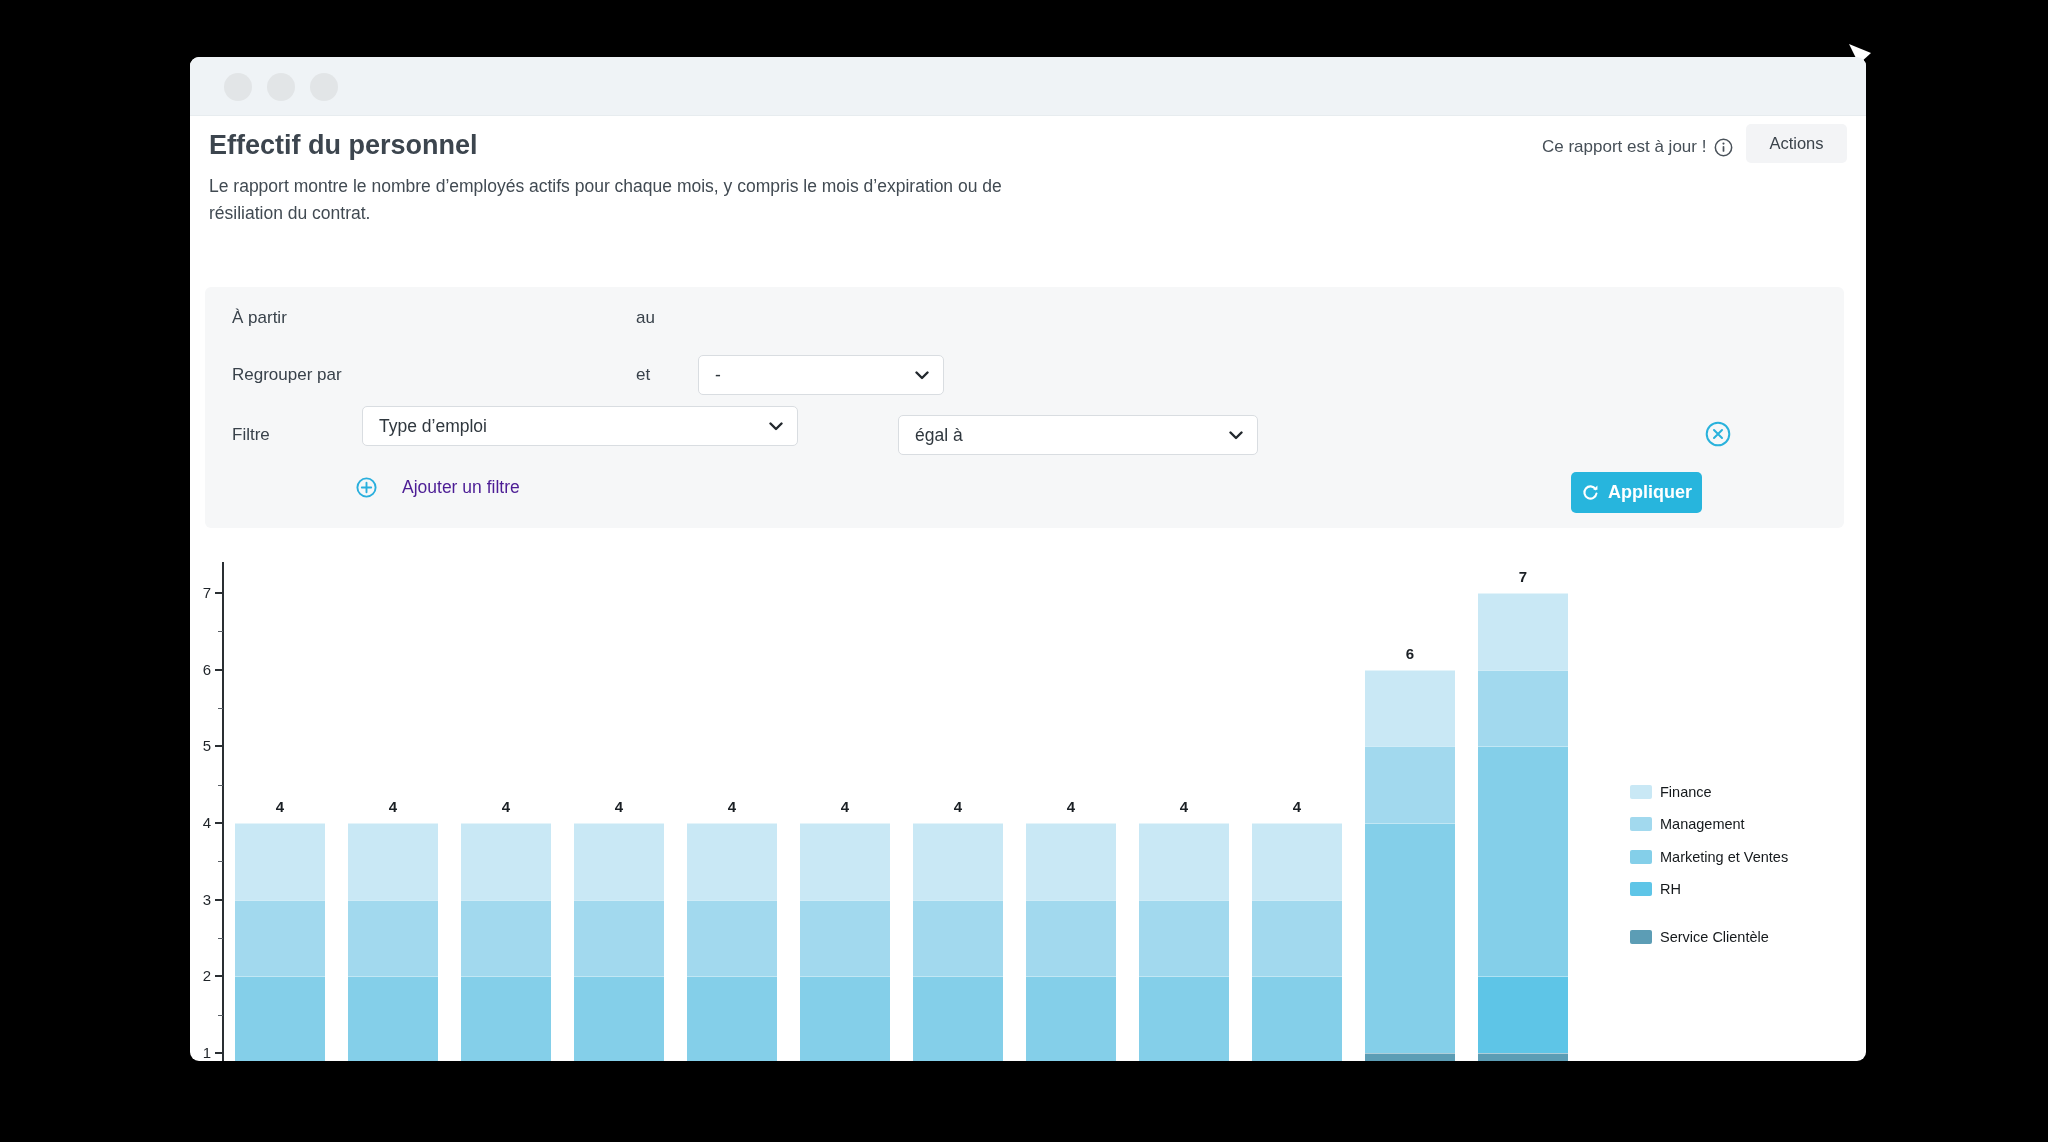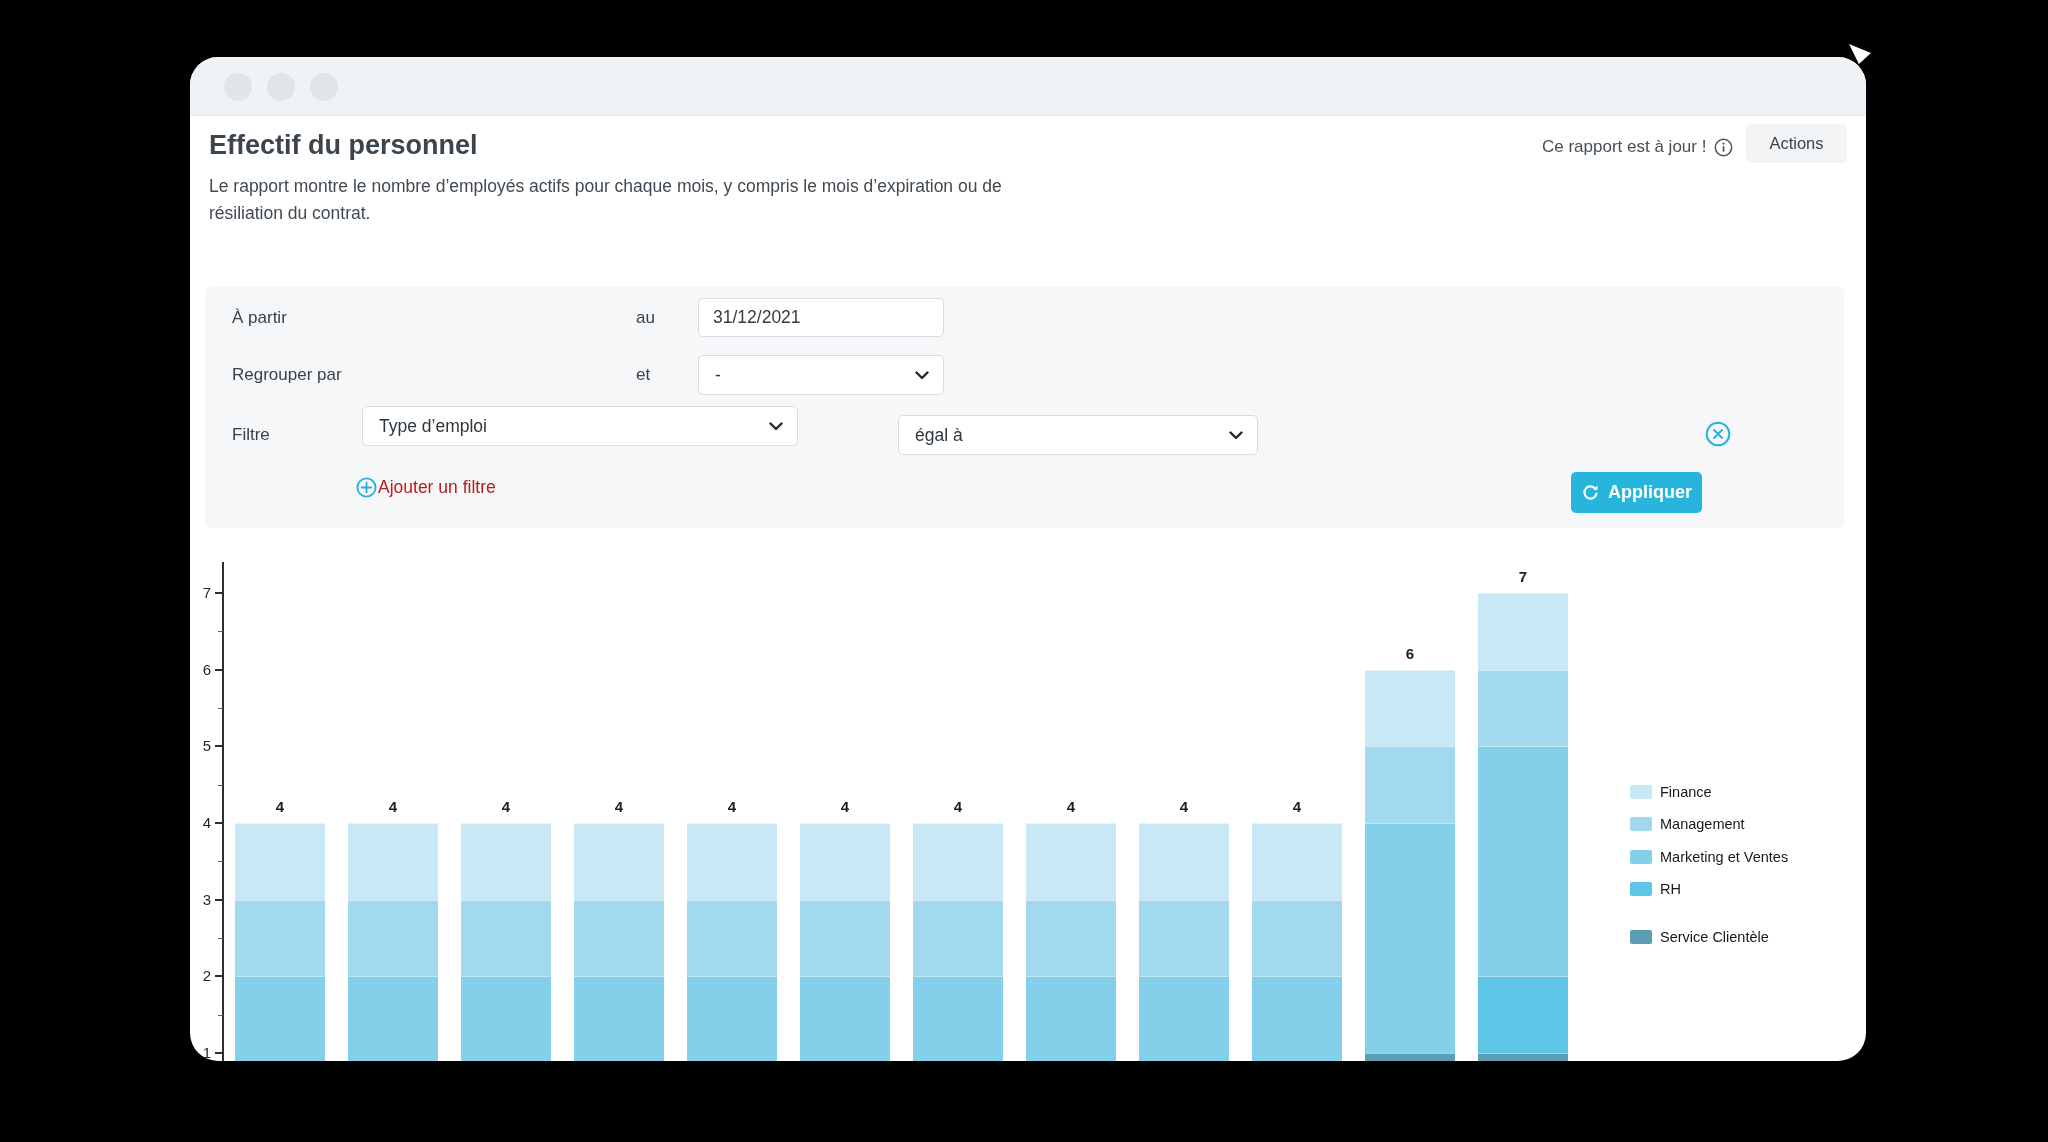--- a/index.html
+++ b/index.html
@@ -8,7 +8,7 @@
   #stage { position:relative; width:2048px; height:1142px; background:#000; }
 
   .window { position:absolute; left:190px; top:57px; width:1676px; height:1004px;
-            background:#fff; border-radius:28px; overflow:hidden; }
+            background:#fff; border-radius:9px; overflow:hidden; }
 
   .titlebar { position:absolute; left:0; top:0; width:100%; height:59px;
               background:#eff3f6; border-bottom:1px solid #e7ecef; }

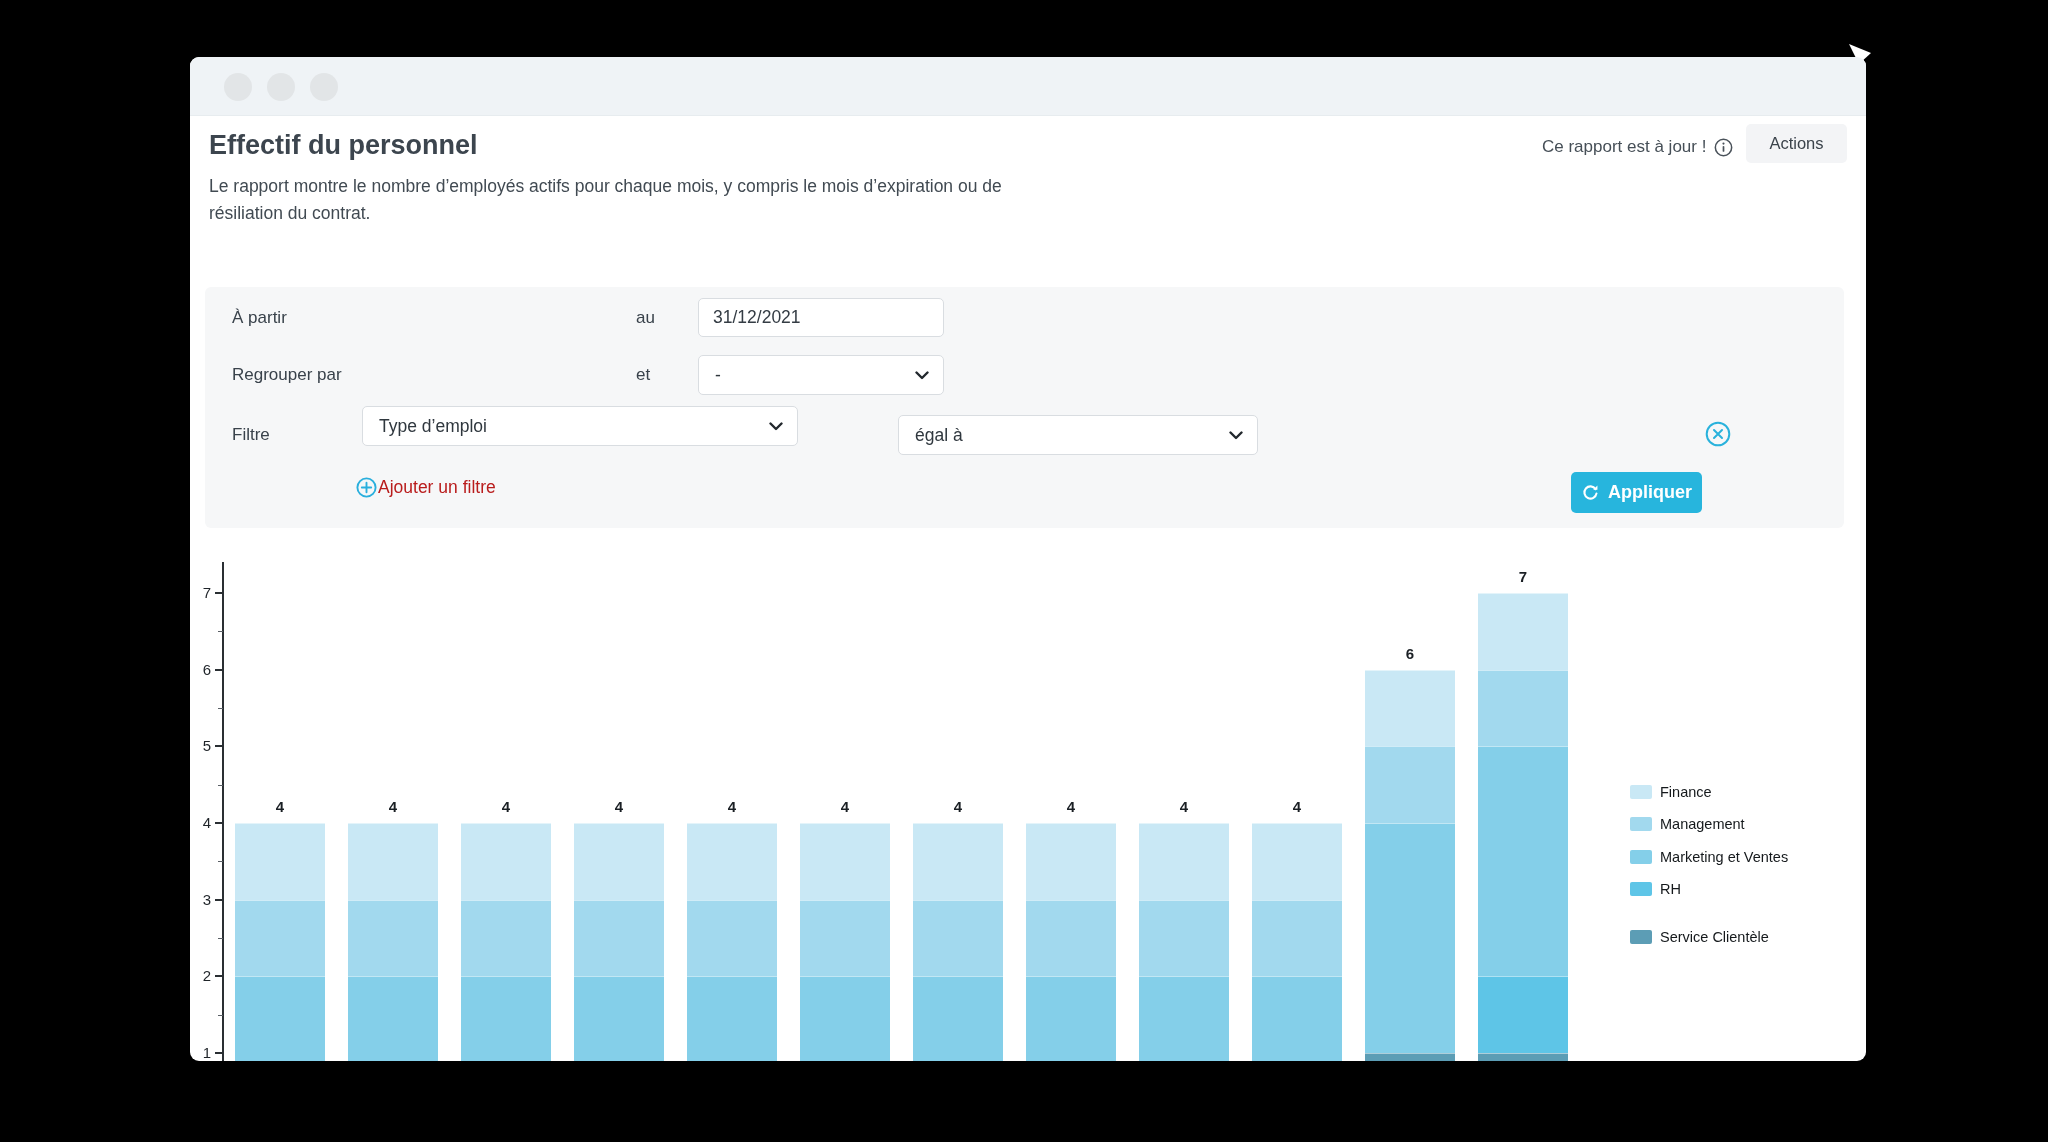--- a/index.html
+++ b/index.html
@@ -97,7 +97,6 @@
 
       <span class="flabel" style="left:27px; top:21px">À partir</span>
       <span class="flabel" style="left:431px; top:21px">au</span>
-      <input class="tinput" style="left: 493px; top: 11px; width: 246px;" type="text" value="31/12/2021">
 
       <span class="flabel" style="left:27px; top:78px">Regrouper par</span>
       <span class="flabel" style="left:431px; top:78px">et</span>

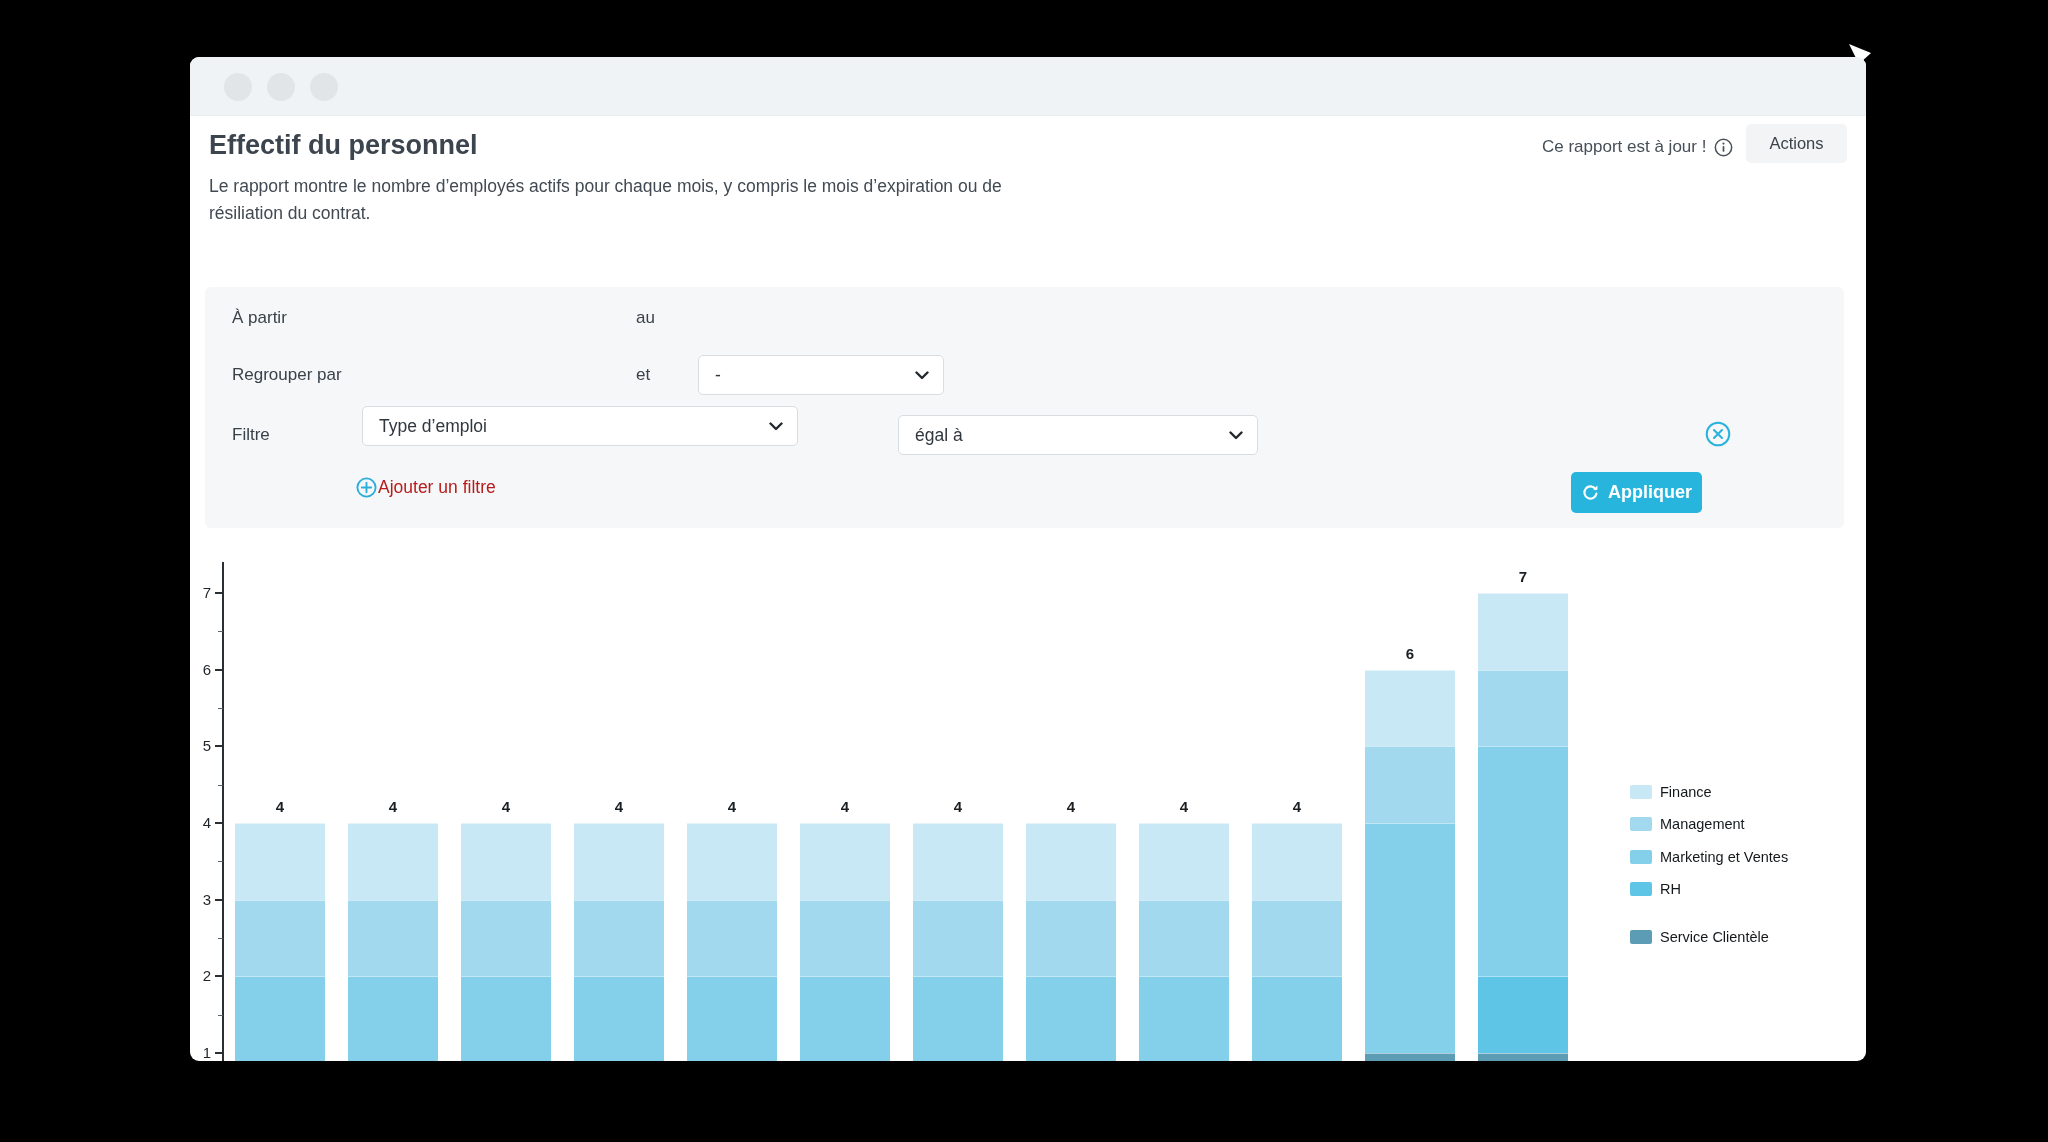--- a/index.html
+++ b/index.html
@@ -39,7 +39,7 @@
   .select .chev { flex:0 0 auto; margin-left:10px; }
 
   .addfilter { position:absolute; left:151px; top:190px; display:flex; align-items:center;
-               gap:1px; color:#b91c1c; font-size:17.5px; cursor:pointer; }
+               gap:25px; color:#4c1d95; font-size:17.5px; cursor:pointer; }
   .apply-btn { position:absolute; left:1366px; top:185px; width:131px; height:41px;
                background:#27b5dd; color:#fff; border:none; border-radius:5px;
                font-size:18px; font-weight:700; font-family:inherit; display:flex;

